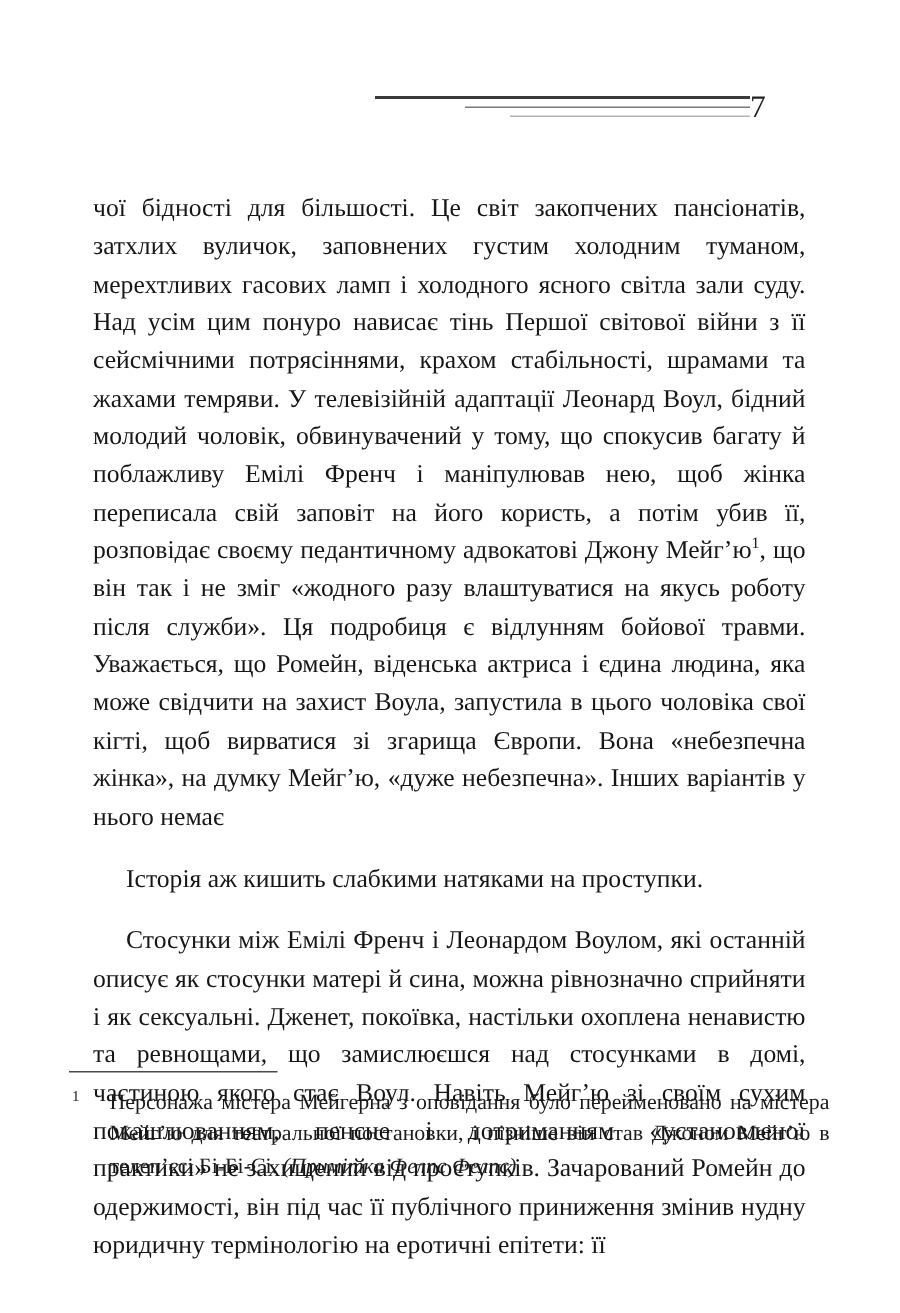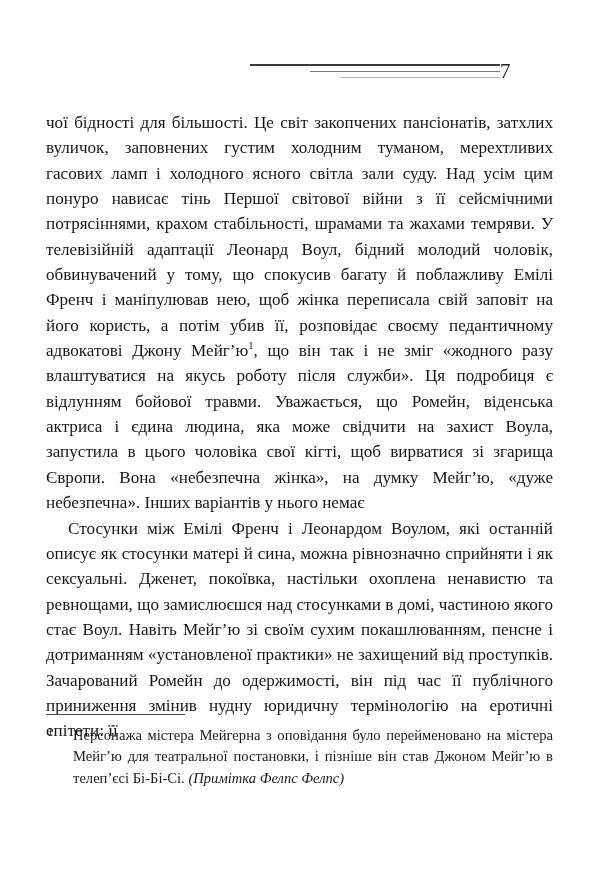--- a/index.html
+++ b/index.html
@@ -89,7 +89,7 @@
     hyphens: manual;
   }
   .body-text p {
-    margin: 0;
+    margin: 16px;
     text-indent: 0;
   }
   .body-text p.indent {

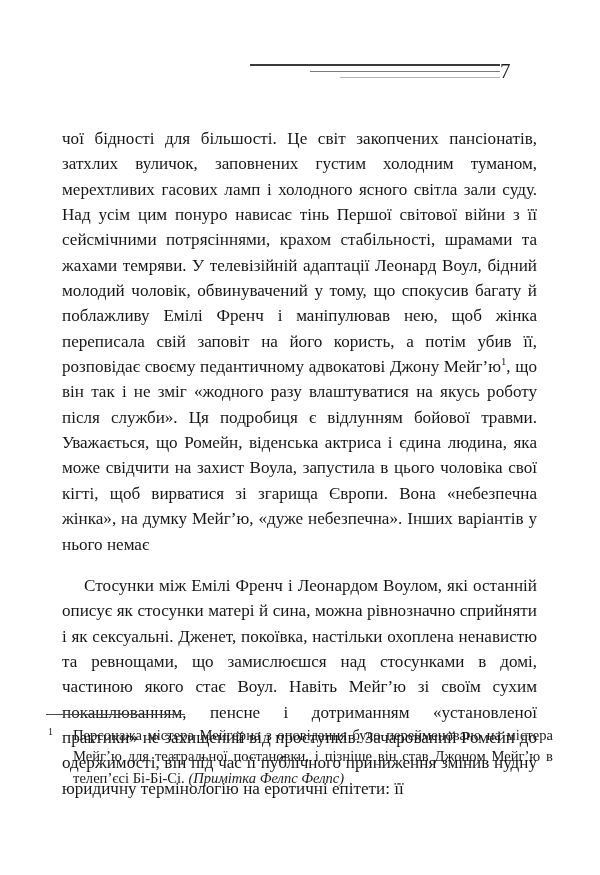--- a/index.html
+++ b/index.html
@@ -151,6 +151,7 @@
 
   <div class="body-text">
     <p><span>чої бідності для більшості. Це світ закопчених пансіонатів, затхлих вуличок, заповнених густим холодним туманом, мерехтливих гасових ламп і холодного ясного світла зали суду. Над усім цим понуро нависає тінь Першої світової війни з її сейсмічними потрясіннями, крахом стабільності, шрамами та жахами темряви. У телевізійній адаптації Леонард Воул, бідний молодий чоловік, обвинувачений у тому, що спокусив багату й поблажливу Емілі Френч і маніпулював нею, щоб жінка переписала свій заповіт на його користь, а потім убив її, розповідає своєму педантичному адвокатові Джону Мейг’ю</span><sup class="fn-ref">1</sup><span>, що він так і не зміг «жодного разу влаштуватися на якусь роботу після служби». Ця подробиця є відлунням бойової травми. Уважається, що Ромейн, віденська актриса і єдина людина, яка може свідчити на захист Воула, запустила в цього чоловіка свої кігті, щоб вирватися зі згарища Європи. Вона «небезпечна жінка», на думку Мейг’ю, «дуже небезпечна». Інших варіантів у нього немає</span></p>
+    <p class="indent">Історія аж кишить слабкими натяками на проступки.</p>
     <p class="indent">Стосунки між Емілі Френч і Леонардом Воулом, які останній описує як стосунки матері й сина, можна рівнозначно сприйняти і як сексуальні. Дженет, покоївка, настільки охоплена ненавистю та ревнощами, що замислюєшся над стосунками в домі, частиною якого стає Воул. Навіть Мейг’ю зі своїм сухим покашлюванням, пенсне і дотриманням «установленої практики» не захищений від проступків. Зачарований Ромейн до одержимості, він під час її публічного приниження змінив нудну юридичну термінологію на еротичні епітети: її</p>
   </div>
 

